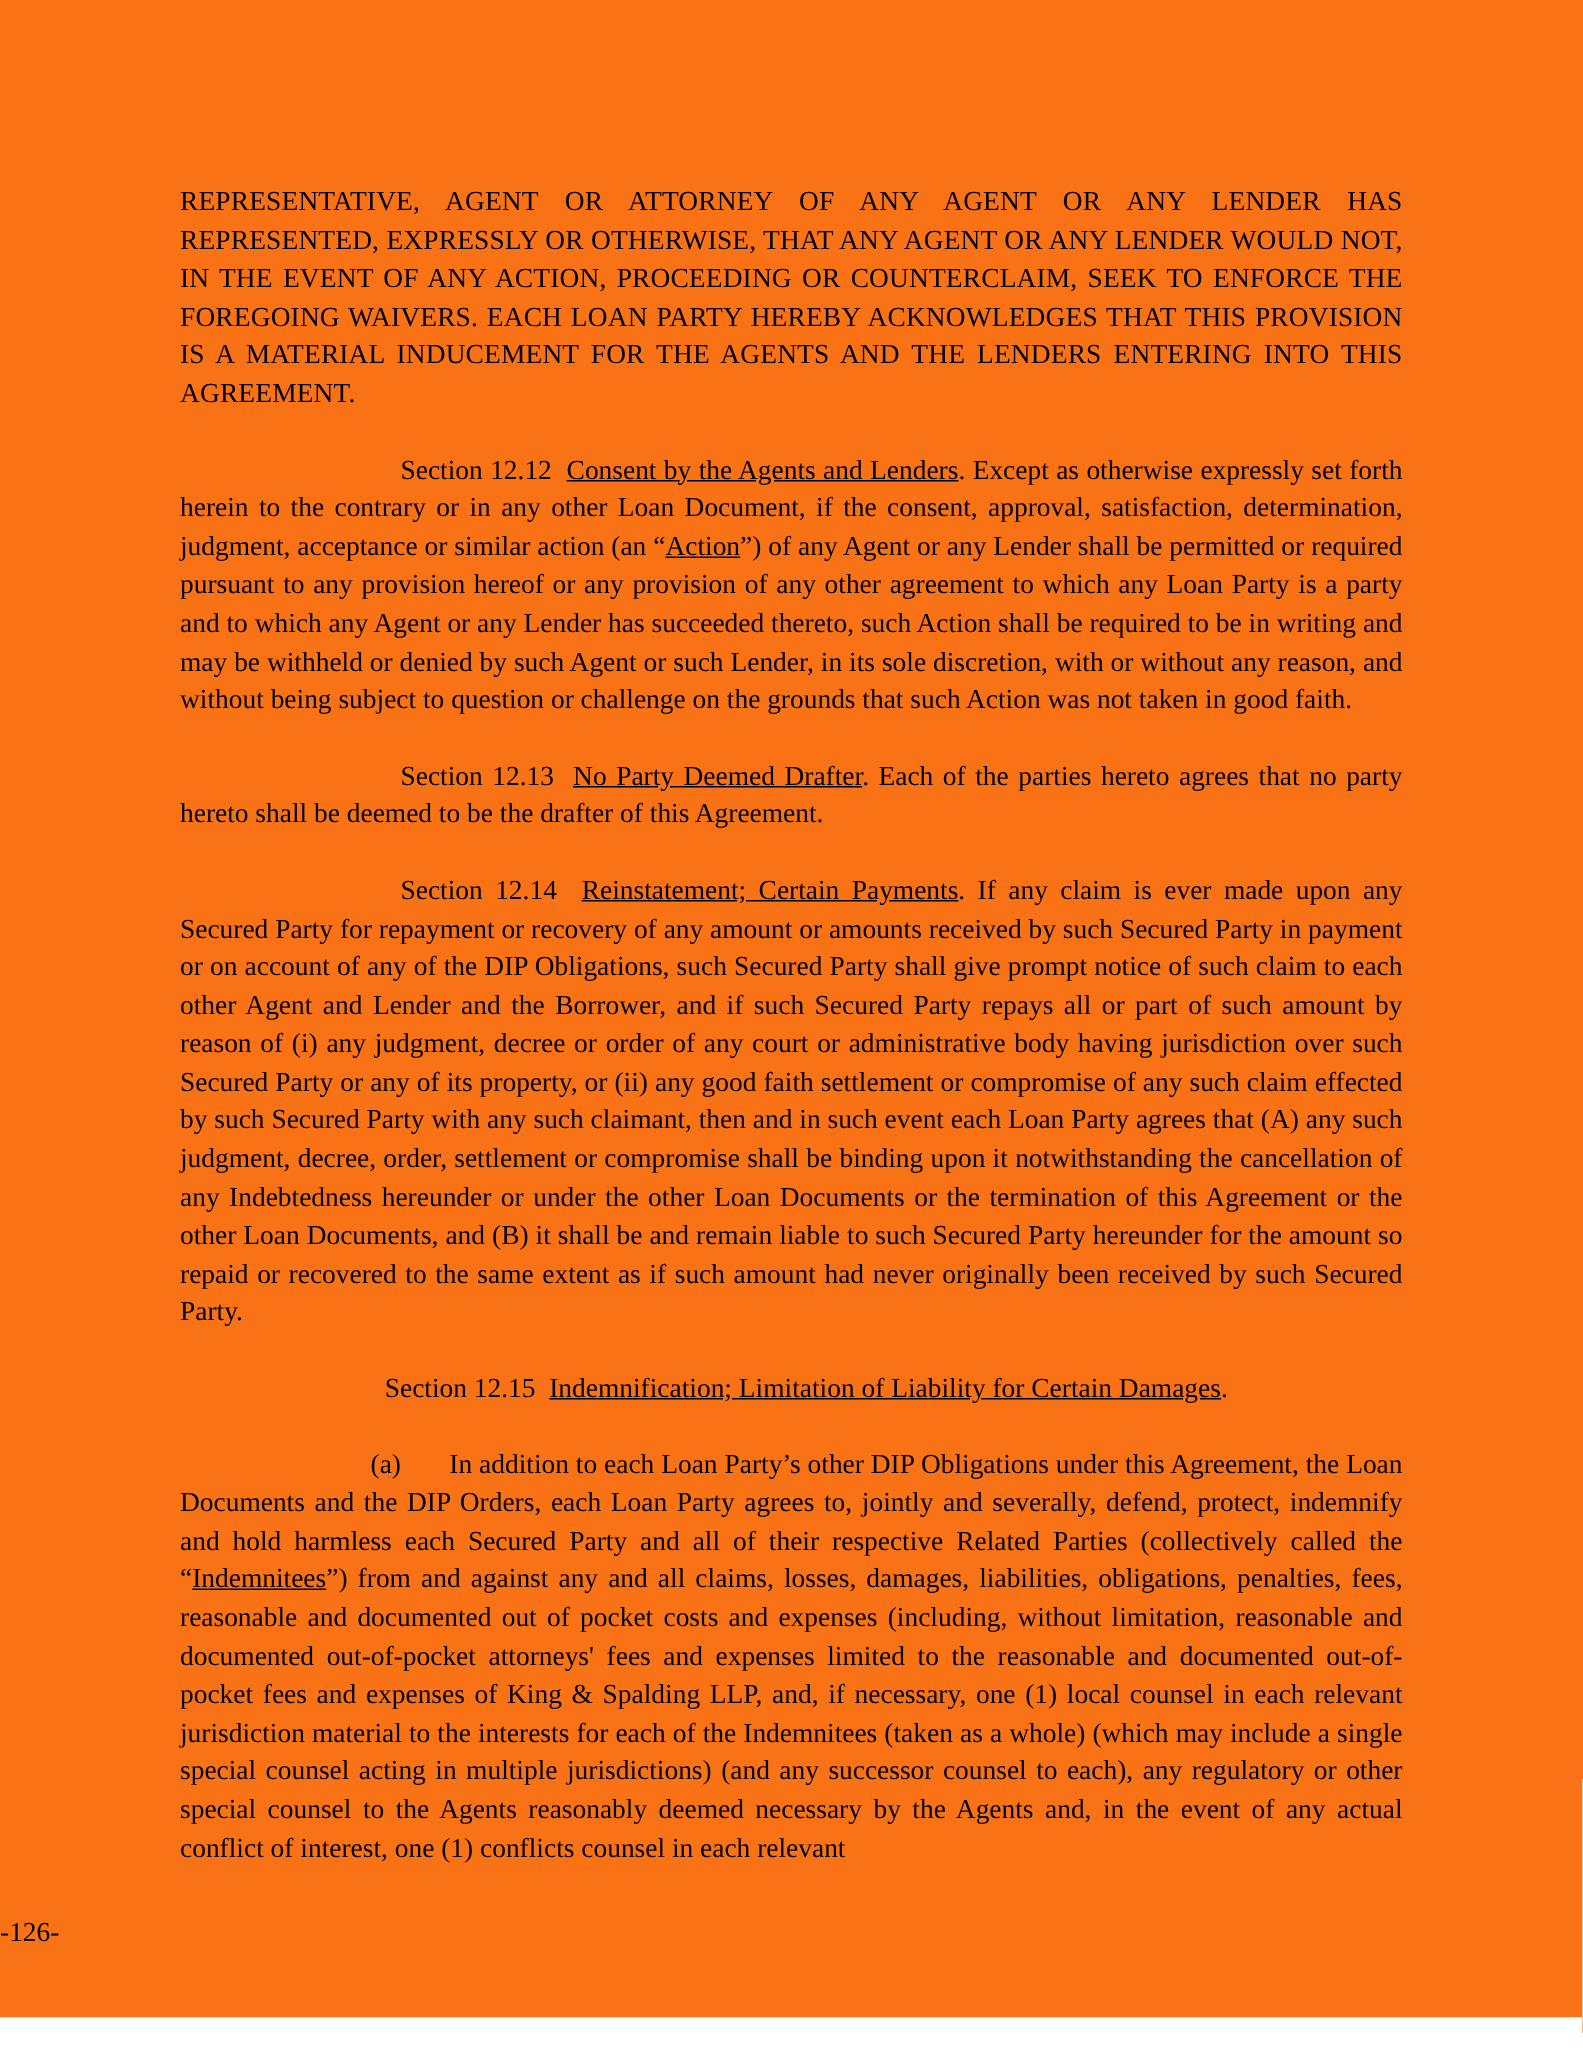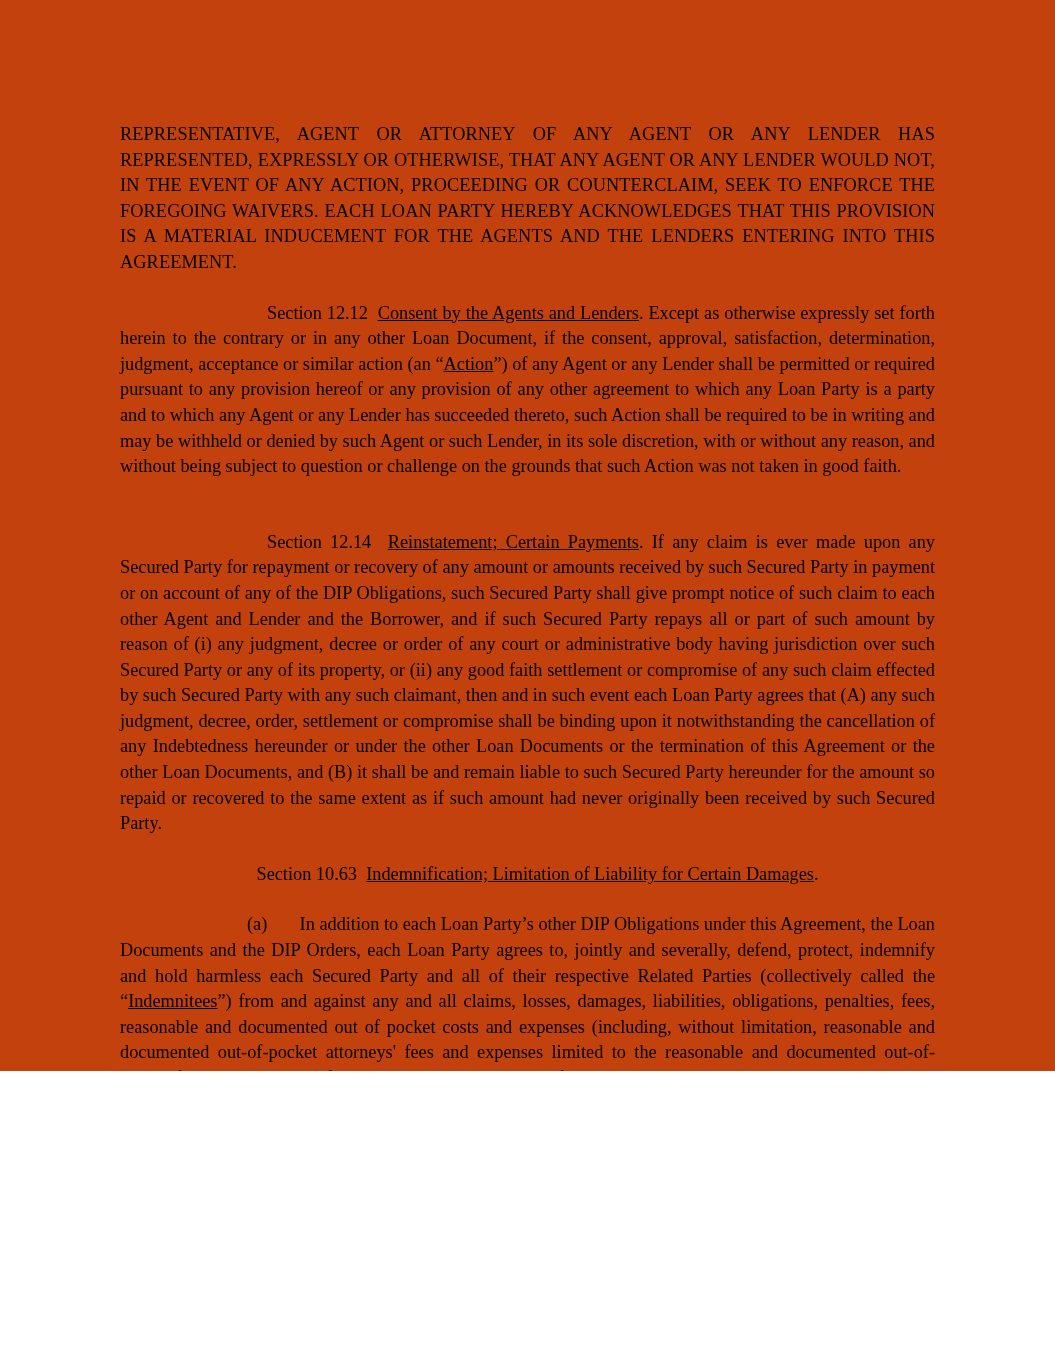--- a/index.html
+++ b/index.html
@@ -10,8 +10,8 @@
   .page {
     position: relative;
     width: 1055px;
-    height: 1071px;
-    background: #c2410c;
+    height: 1345px;
+    background: #f97316;
     font-family: "Liberation Serif", "DejaVu Serif", serif;
     color: #000000;
     box-sizing: border-box;

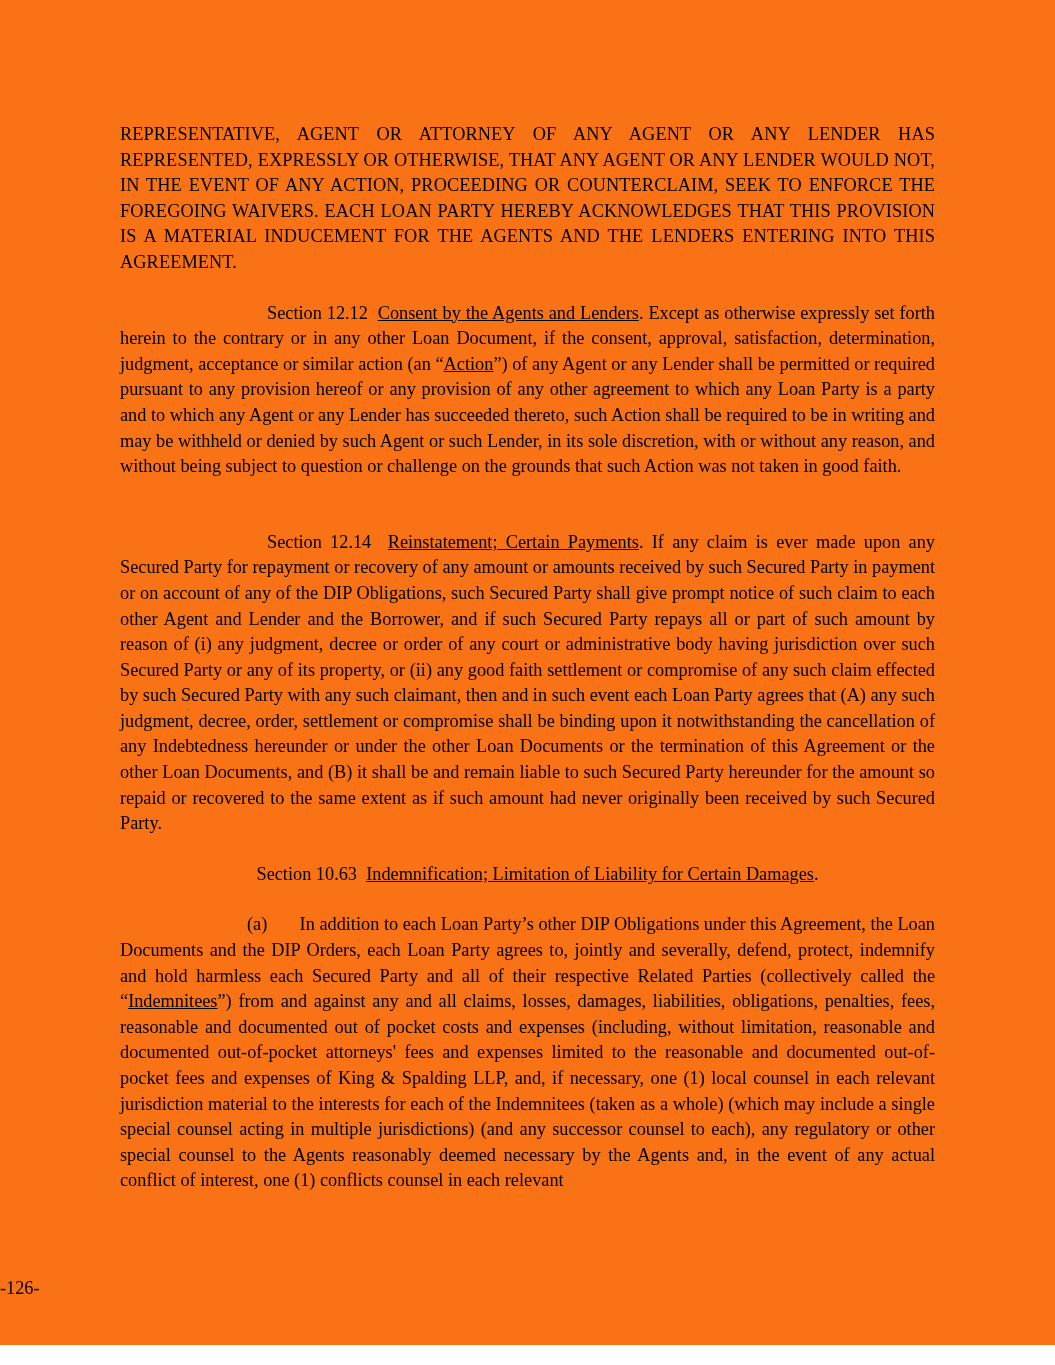--- a/index.html
+++ b/index.html
@@ -75,6 +75,9 @@
 
     <div class="gap"></div>
 
+    <p class="para indent">
+      <span class="sec-head">Section 12.13</span><span>&nbsp; </span><span class="u">No Party Deemed Drafter</span><span>.  Each of the parties hereto agrees that no party hereto shall be deemed to be the drafter of this Agreement.</span>
+    </p>
 
     <div class="gap"></div>
 

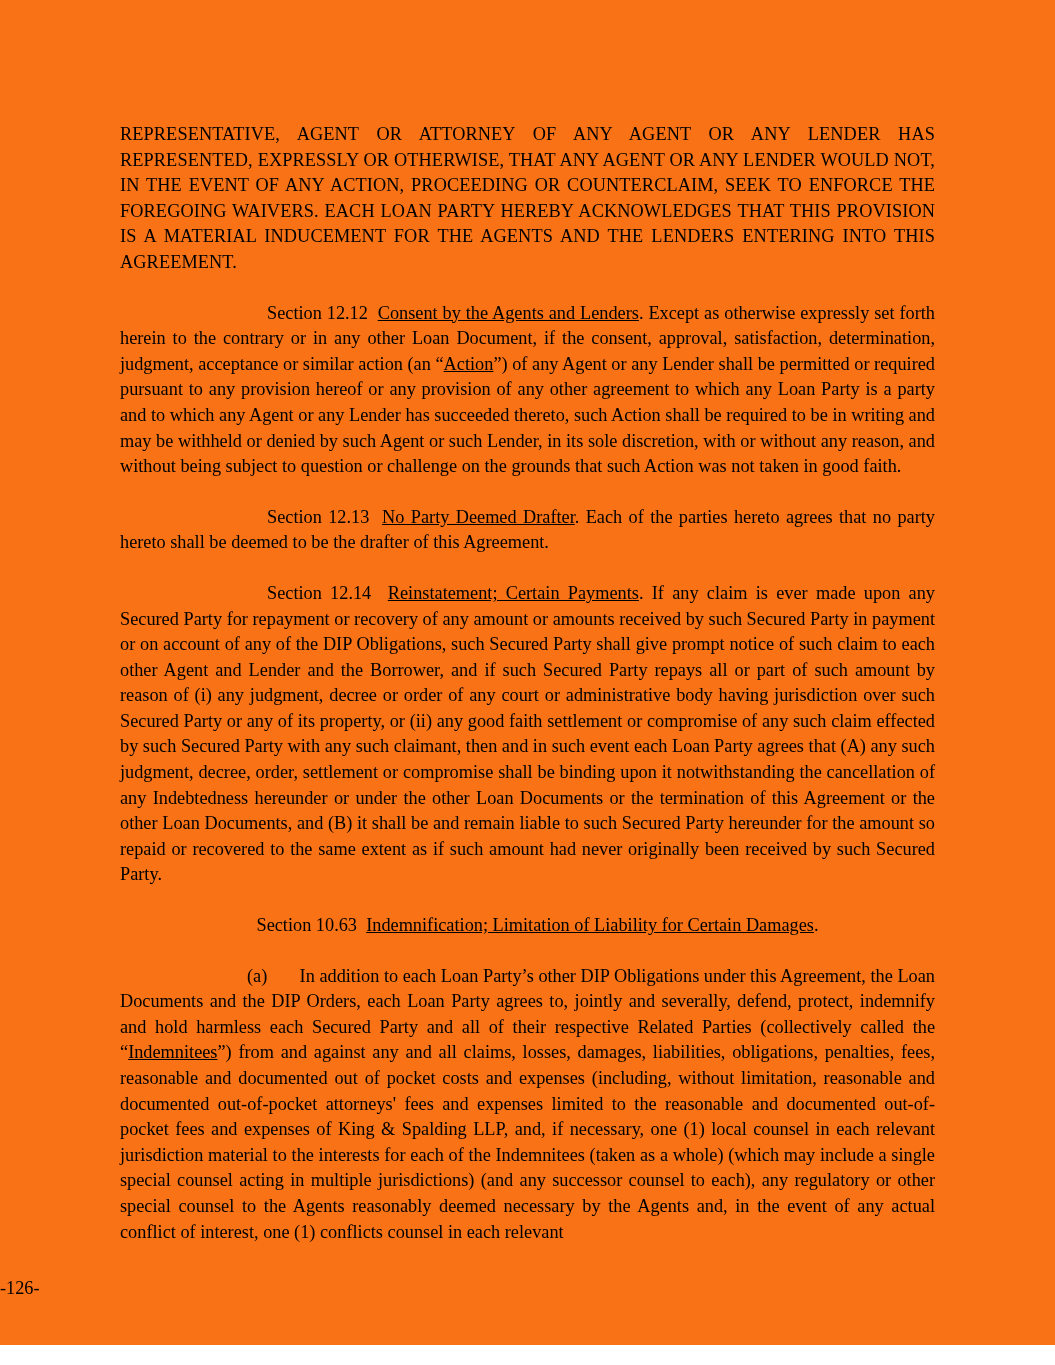--- a/index.html
+++ b/index.html
@@ -88,7 +88,7 @@
     <div class="gap"></div>
 
     <p class="para center">
-      <span class="sec-head">Section 10.63</span><span>&nbsp; </span><span class="u">Indemnification; Limitation of Liability for Certain Damages</span><span>.</span>
+      <span class="sec-head">Section 12.15</span><span>&nbsp; </span><span class="u">Indemnification; Limitation of Liability for Certain Damages</span><span>.</span>
     </p>
 
     <div class="gap"></div>

